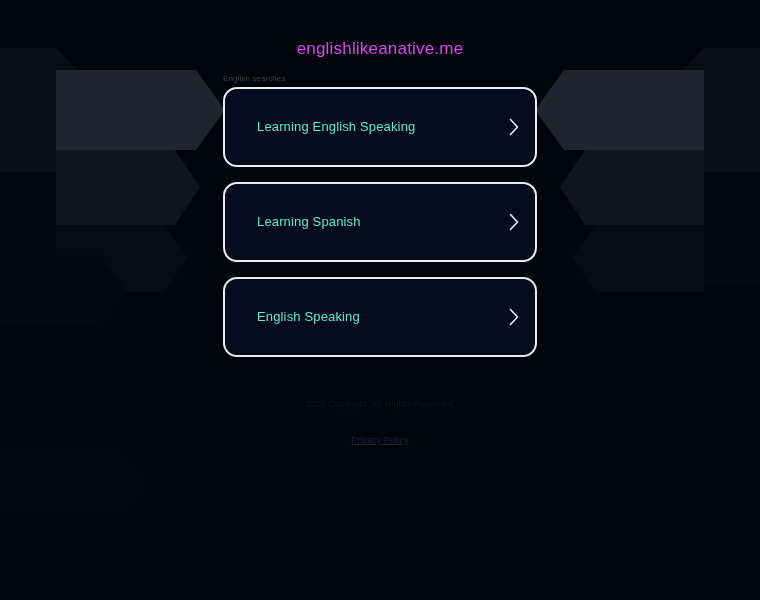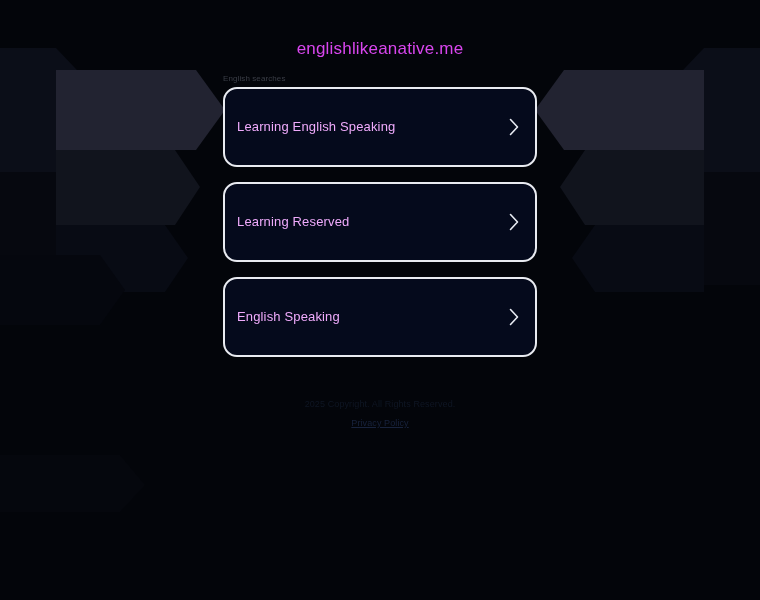--- a/index.html
+++ b/index.html
@@ -81,11 +81,11 @@
 
   .card-label {
     flex: 1 1 auto;
-    padding-left: 12px;
+    padding-left: 32px;
     font-size: 13px;
     line-height: 16px;
     letter-spacing: .15px;
-    color: #f0abfc;
+    color: #5eead4;
     font-weight: 400;
     white-space: nowrap;
     overflow: hidden;

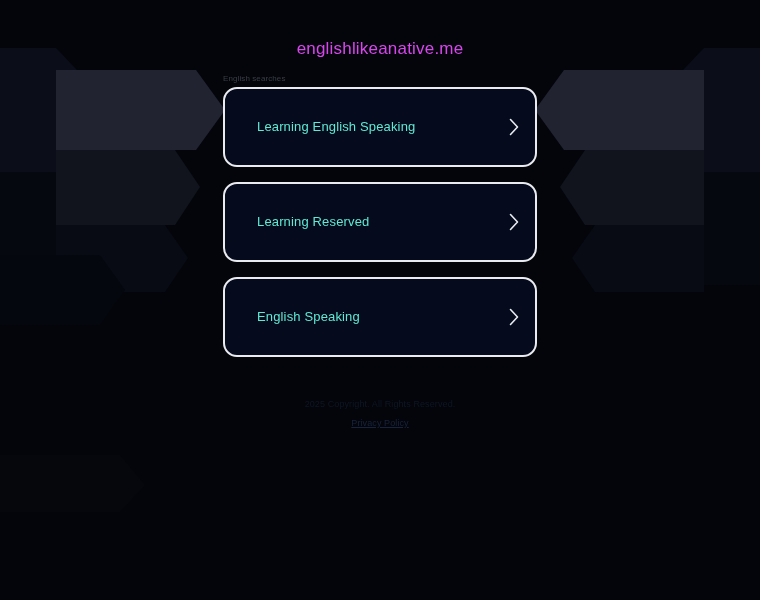--- a/index.html
+++ b/index.html
@@ -175,7 +175,7 @@
     </div>
 
     <div class="card">
-      <span class="card-label">Learning Reserved</span>
+      <span class="card-label">Learning Spanish</span>
       <span class="card-arrow">
         <svg width="12" height="18" viewBox="0 0 12 18" fill="none">
           <path d="M2.5 1.5 L9.5 9 L2.5 16.5" stroke="#e8ebf3" stroke-width="1.6" stroke-linecap="round" stroke-linejoin="round"></path>

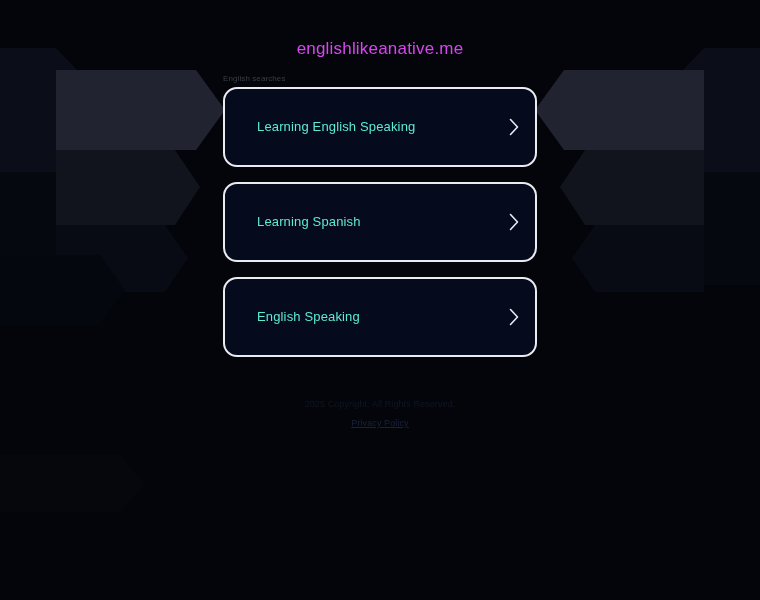--- a/index.html
+++ b/index.html
@@ -119,7 +119,7 @@
     font-weight: 400;
   }
   #privacy-wrap {
-    margin-top: 2px;
+    margin-top: 19px;
   }
   #privacy-link {
     font-size: 9px;

